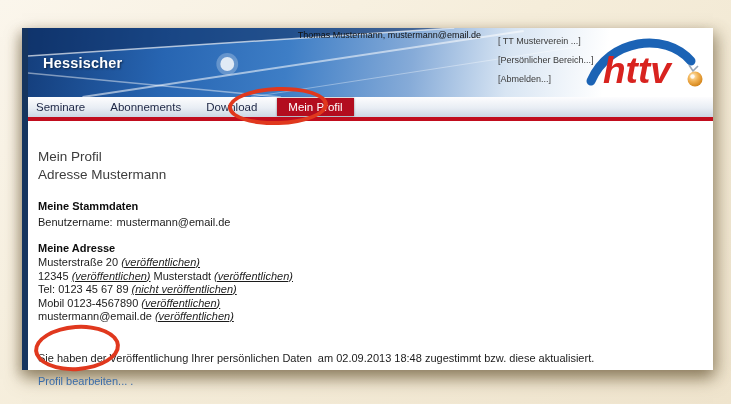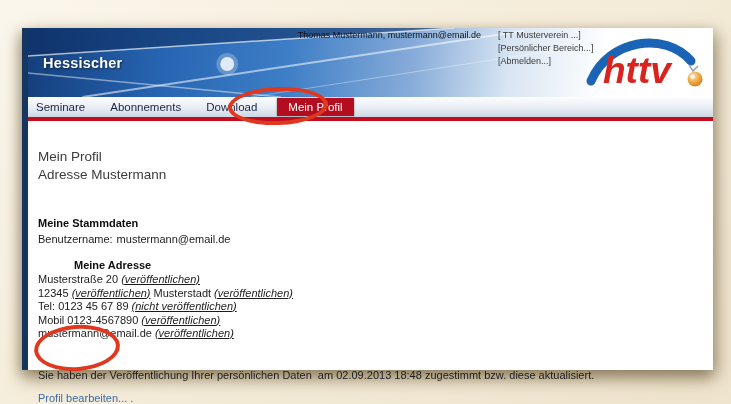--- a/index.html
+++ b/index.html
@@ -37,7 +37,7 @@
     display:flex; flex-direction:column; gap:3px;
     font-size:9px; color:#3a3a3a;
   }
-  .qlinks a { color:#3a3a3a; text-decoration:none; cursor:pointer; white-space:nowrap; }
+  .qlinks a { color:#3a3a3a; text-decoration:none; cursor:pointer; white-space:nowrap;margin-top:6px; }
   .logo { position:absolute; right:4px; top:3px; width:128px; height:60px; }
 
   

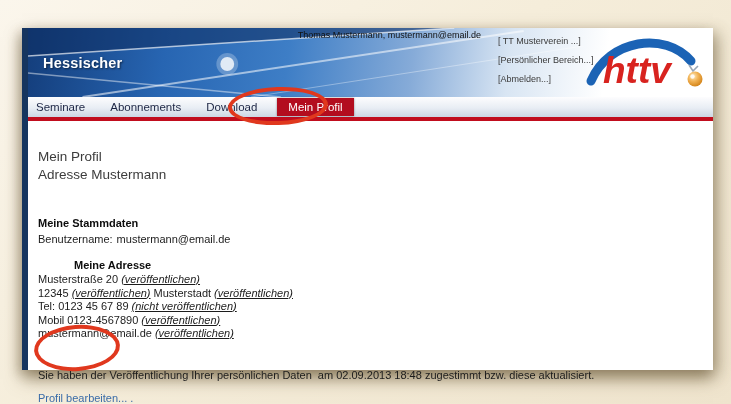--- a/index.html
+++ b/index.html
@@ -58,7 +58,7 @@
   .content { position:relative; padding:27px 18px 0 10px; color:#1c1c1c; }
   .pagetitle { font-size:13.5px; line-height:18px; color:#3c3c3c; }
   .sec-h { font-size:11px; font-weight:bold; color:#0d0d0d; }
-  .sec-h.first { margin-top:33px; }
+  .sec-h.first { margin-top:16px; }
   .sec-h.second { margin-top:14px;margin-left:36px; }
   .row { margin-top:4px; font-size:11px; }
   .row .val { margin-left:4px; }

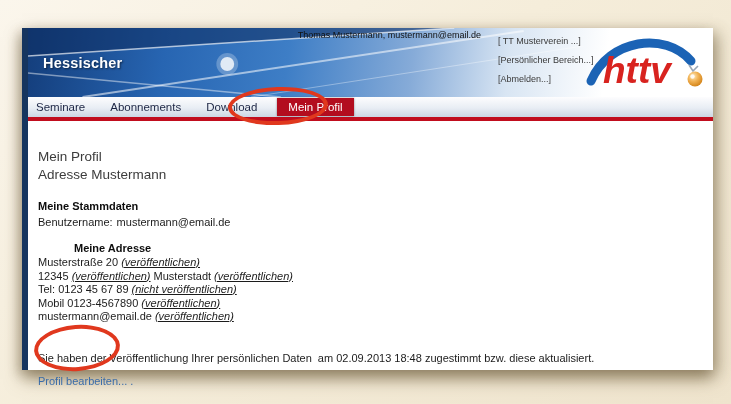--- a/index.html
+++ b/index.html
@@ -59,7 +59,7 @@
   .pagetitle { font-size:13.5px; line-height:18px; color:#3c3c3c; }
   .sec-h { font-size:11px; font-weight:bold; color:#0d0d0d; }
   .sec-h.first { margin-top:16px; }
-  .sec-h.second { margin-top:14px;margin-left:36px; }
+  .sec-h.second { margin-top:14px; }
   .row { margin-top:4px; font-size:11px; }
   .row .val { margin-left:4px; }
   .addr { font-size:11px; line-height:13.5px; }

